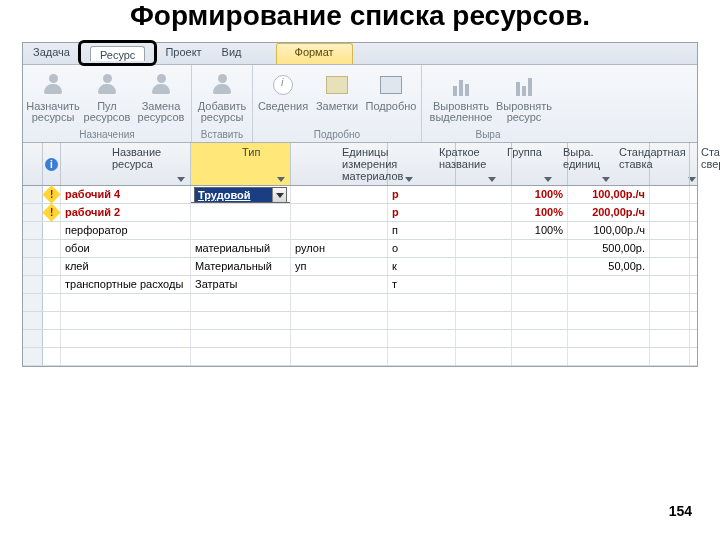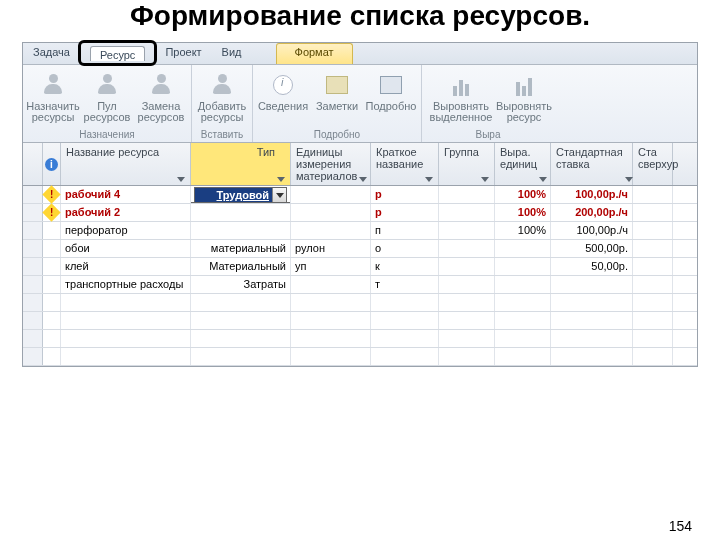--- a/index.html
+++ b/index.html
@@ -33,7 +33,7 @@
   .info-badge { width:13px; height:13px; border-radius:50%; background:#3a7dd6; color:#fff; font-size:10px; font-weight:bold; text-align:center; line-height:13px; }
   .colhdr { border-right:1px solid #c0c8d2; padding:3px 5px; color:#3d4650; position:relative; cursor:pointer; display:flex; align-items:flex-start; }
   .colhdr.active { background:#ffe77a; }
-  .colhdr .lbl { flex:1; line-height:12px; }
+  .colhdr .lbl { flex:1; line-height:12px;margin-left:46px; }
   .colhdr .dd { align-self:flex-end; width:0; height:0; border-left:4px solid transparent; border-right:4px solid transparent; border-top:5px solid #5a646e; margin-left:2px; }
   .row { display:flex; border-bottom:1px solid #d6dbe2; height:18px; }
   .rowhdr { width:20px; background:#eef1f6; border-right:1px solid #c0c8d2; }

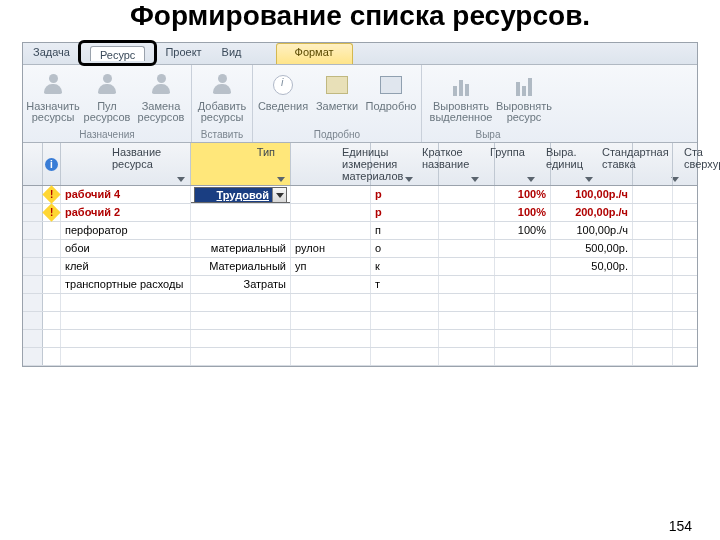--- a/index.html
+++ b/index.html
@@ -51,7 +51,7 @@
   .dropdown { position:absolute; top:16px; left:-1px; width:130px; background:#fff; border:1px solid #666; z-index:10; }
   .page-num { position:absolute; right:28px; bottom:6px; font-size:14px; color:#000; }
   .c-name { width:130px; }
-  .c-type { width:100px;text-align:right; }
+  .c-type { width:100px; }
   .c-unit { width:80px;align-items:center; }
   .c-short { width:68px; }
   .c-group { width:56px; }

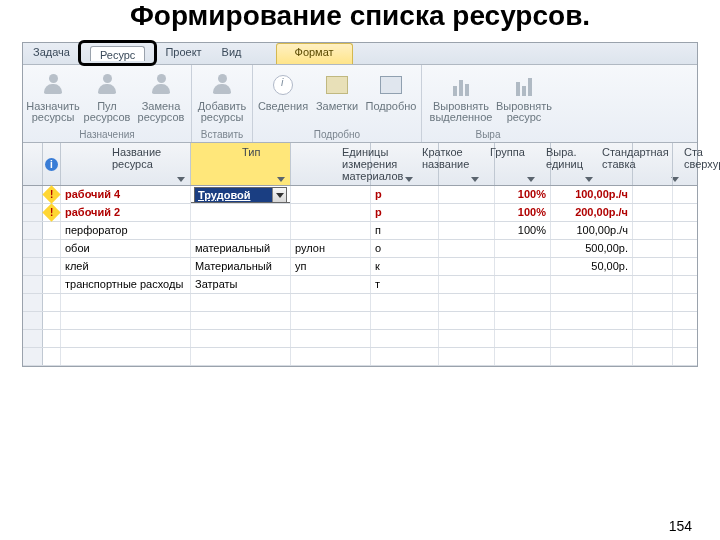--- a/index.html
+++ b/index.html
@@ -52,7 +52,7 @@
   .page-num { position:absolute; right:28px; bottom:6px; font-size:14px; color:#000; }
   .c-name { width:130px; }
   .c-type { width:100px; }
-  .c-unit { width:80px;align-items:center; }
+  .c-unit { width:97px;align-items:center; }
   .c-short { width:68px; }
   .c-group { width:56px; }
   .c-max { width:56px; }

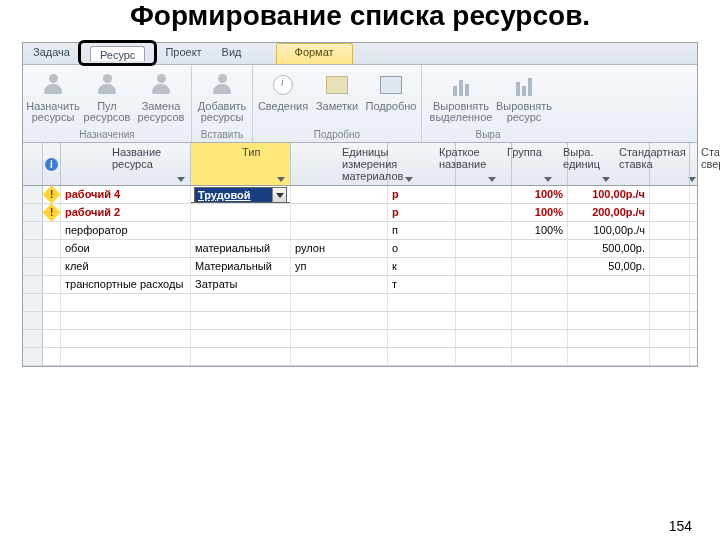--- a/index.html
+++ b/index.html
@@ -49,7 +49,7 @@
   .type-sel-box .btn { width:14px; height:14px; background:linear-gradient(#f8f8f8,#d8d8d8); border-left:1px solid #888; display:flex; align-items:center; justify-content:center; }
   .type-sel-box .btn::after { content:""; border-left:4px solid transparent; border-right:4px solid transparent; border-top:5px solid #333; }
   .dropdown { position:absolute; top:16px; left:-1px; width:130px; background:#fff; border:1px solid #666; z-index:10; }
-  .page-num { position:absolute; right:28px; bottom:6px; font-size:14px; color:#000; }
+  .page-num { position:absolute; right:28px; bottom:21px; font-size:14px; color:#000;font-weight:bold; }
   .c-name { width:130px; }
   .c-type { width:100px; }
   .c-unit { width:97px;align-items:center; }

